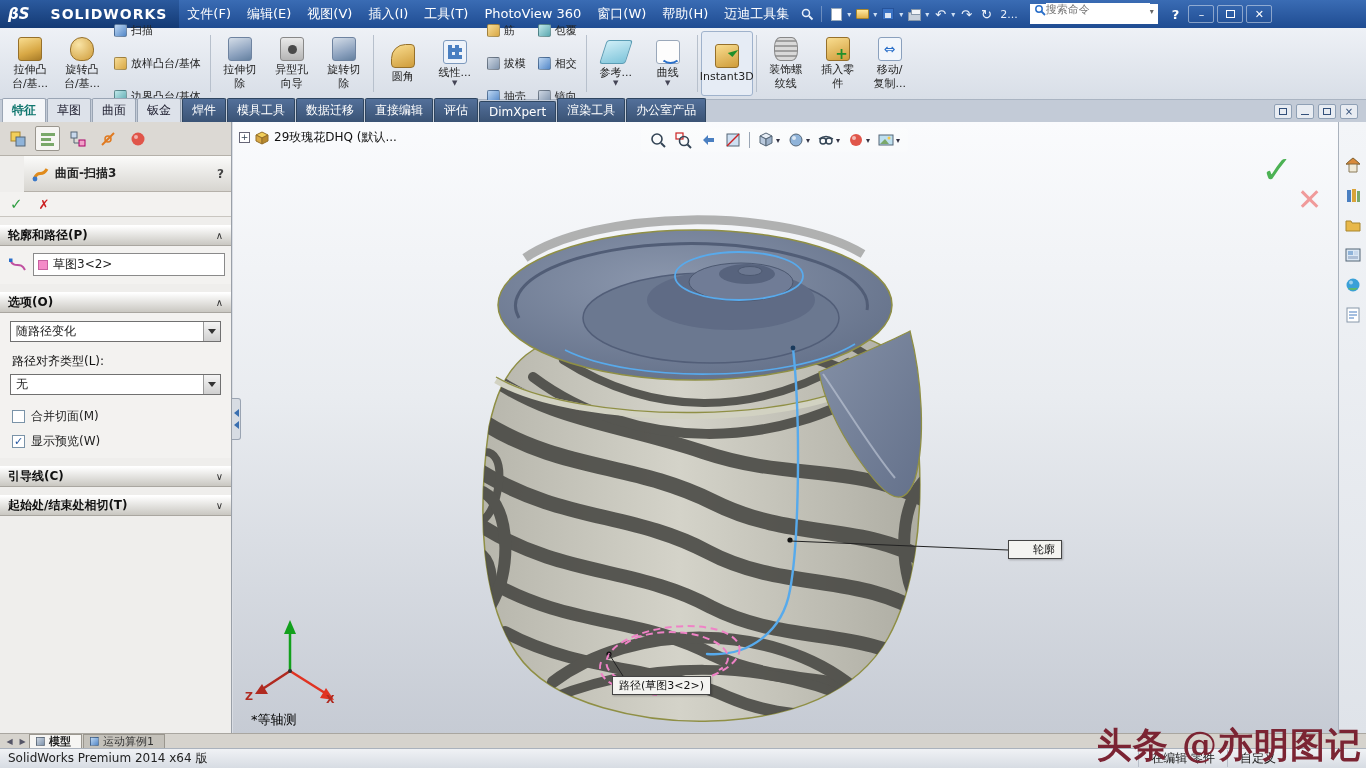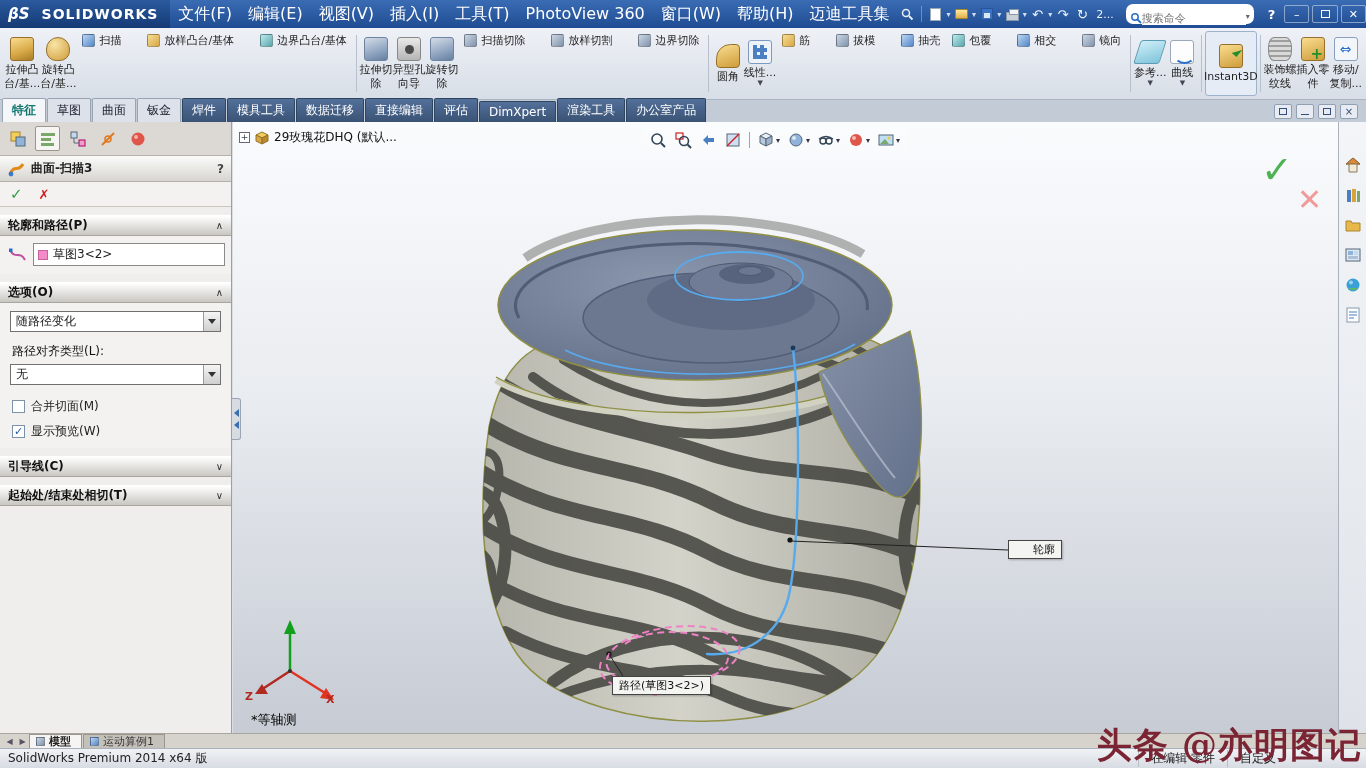--- a/index.html
+++ b/index.html
@@ -10,7 +10,7 @@
   
   .titlebar { position:absolute; top:0; left:0; width:1366px; height:28px;
     background:linear-gradient(#3a6cb4,#1f4c92); display:flex; align-items:center; color:#fff; }
-  .logo { display:flex; align-items:center; gap:12px; height:100%; padding:0 12px 0 8px;
+  .logo { display:flex; align-items:center; gap:21px; height:100%; padding:0 12px 0 8px;
     background:linear-gradient(#2b5a9e,#143a74); font-weight:bold; }
   .logo-mark { font-style:italic; font-size:15px; }
   .logo-text { font-size:14px; letter-spacing:1px; }

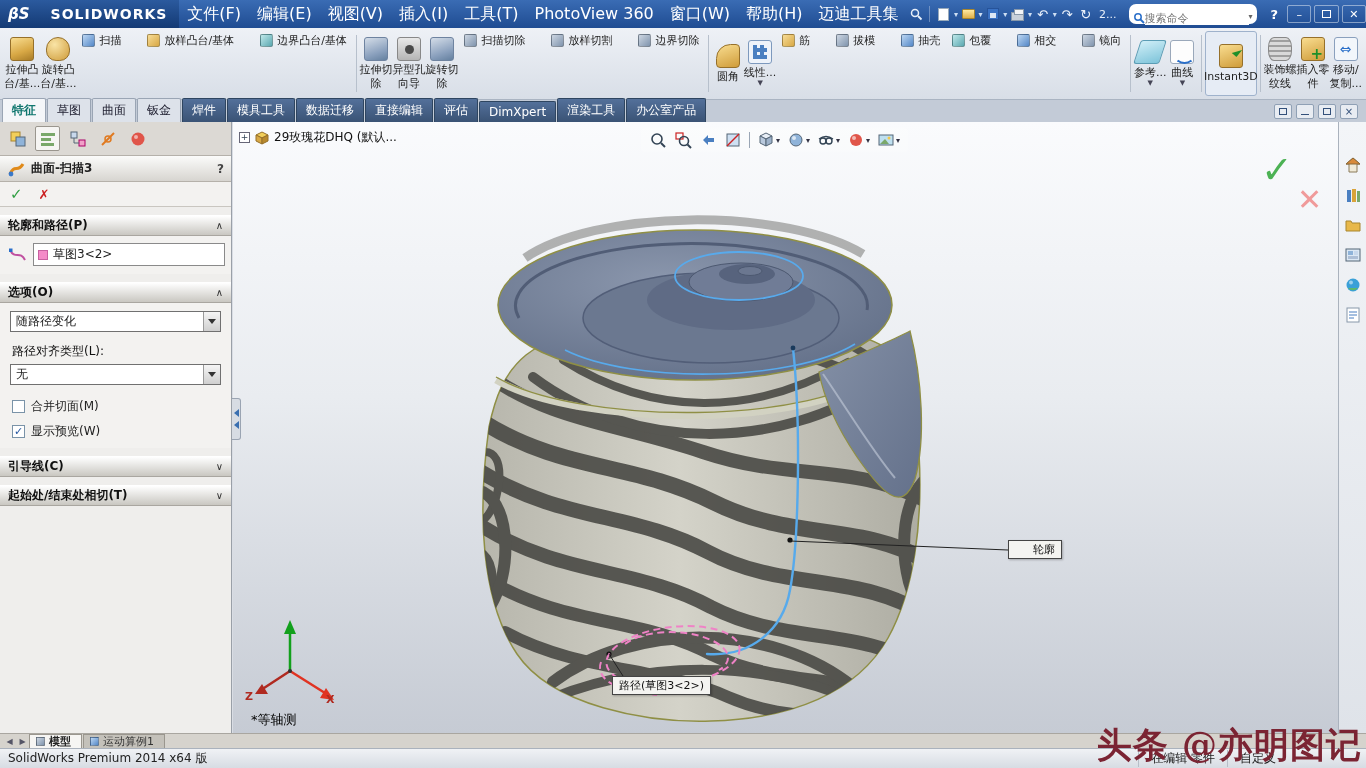--- a/index.html
+++ b/index.html
@@ -14,7 +14,7 @@
     background:linear-gradient(#2b5a9e,#143a74); font-weight:bold; }
   .logo-mark { font-style:italic; font-size:15px; }
   .logo-text { font-size:14px; letter-spacing:1px; }
-  .menu-item { padding:0 8px; line-height:28px; font-size:16px; white-space:nowrap; }
+  .menu-item { padding:0 8px; line-height:28px; font-size:13px; white-space:nowrap; }
   .tbi { width:18px; height:18px; display:flex; align-items:center; justify-content:center; margin:0 1px; position:relative; }
   .tbi .pg { width:11px; height:13px; background:#fff; border:1px solid #9ab; }
   .tbi .fold { width:13px; height:10px; background:linear-gradient(#ffe9a0,#e0b04a); border:1px solid #a8862e; border-radius:1px; }

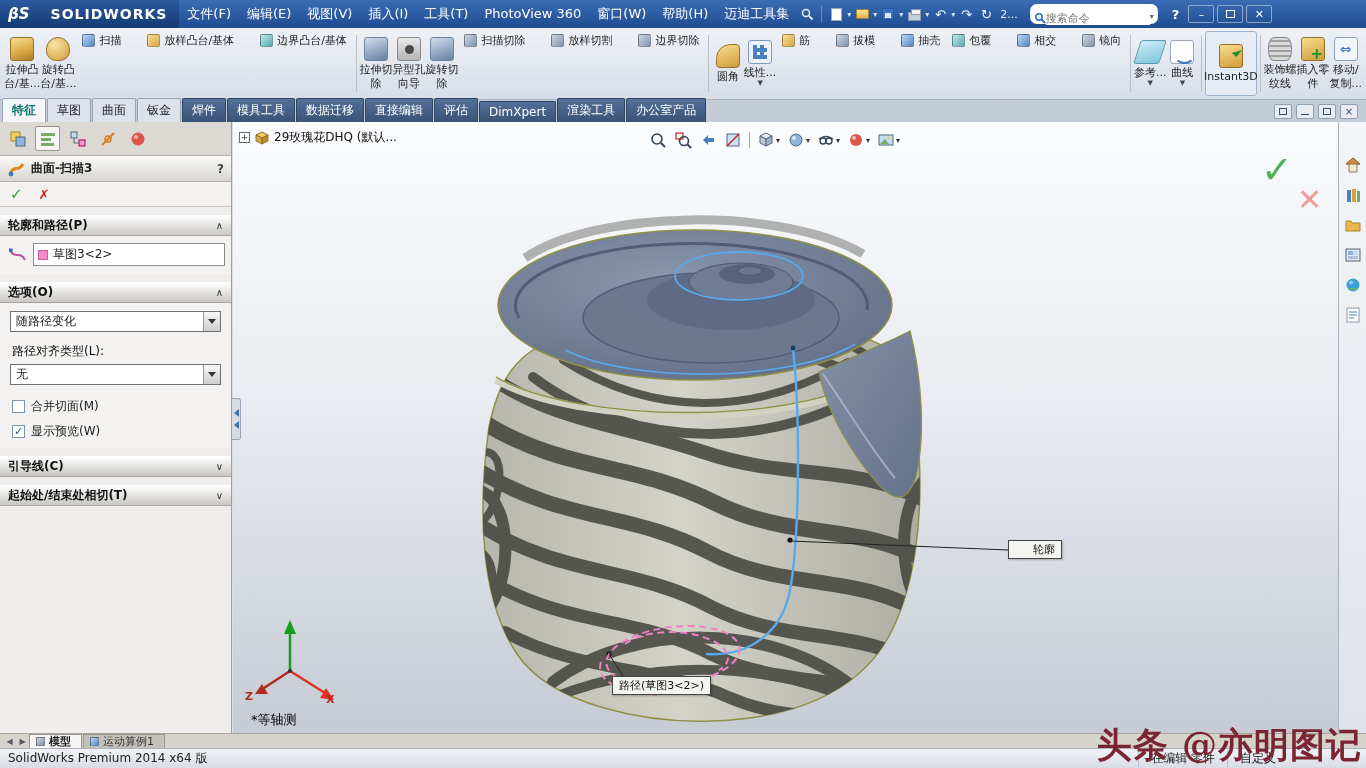--- a/index.html
+++ b/index.html
@@ -26,7 +26,7 @@
   .tcaret { font-size:8px; color:#cfe0f4; margin:0 1px; }
   .tsep { width:1px; height:16px; background:rgba(255,255,255,.3); margin:0 4px; }
   .overflow-label { color:#eaf1fb; font-size:11px; margin:0 4px; }
-  .search { display:flex; align-items:flex-start; background:#fff; border-radius:7px; height:20px; padding:8px 4px; margin:0 8px; }
+  .search { display:flex; align-items:flex-end; background:#fff; border-radius:0; height:20px; padding:8px 4px; margin:0 8px; }
   .search input { border:none; outline:none; width:104px; font-size:11px; font-family:inherit; color:#333; }
   .search .scaret { font-size:8px; color:#666; }
   .helpq { font-weight:bold; font-size:13px; padding:0 6px; }

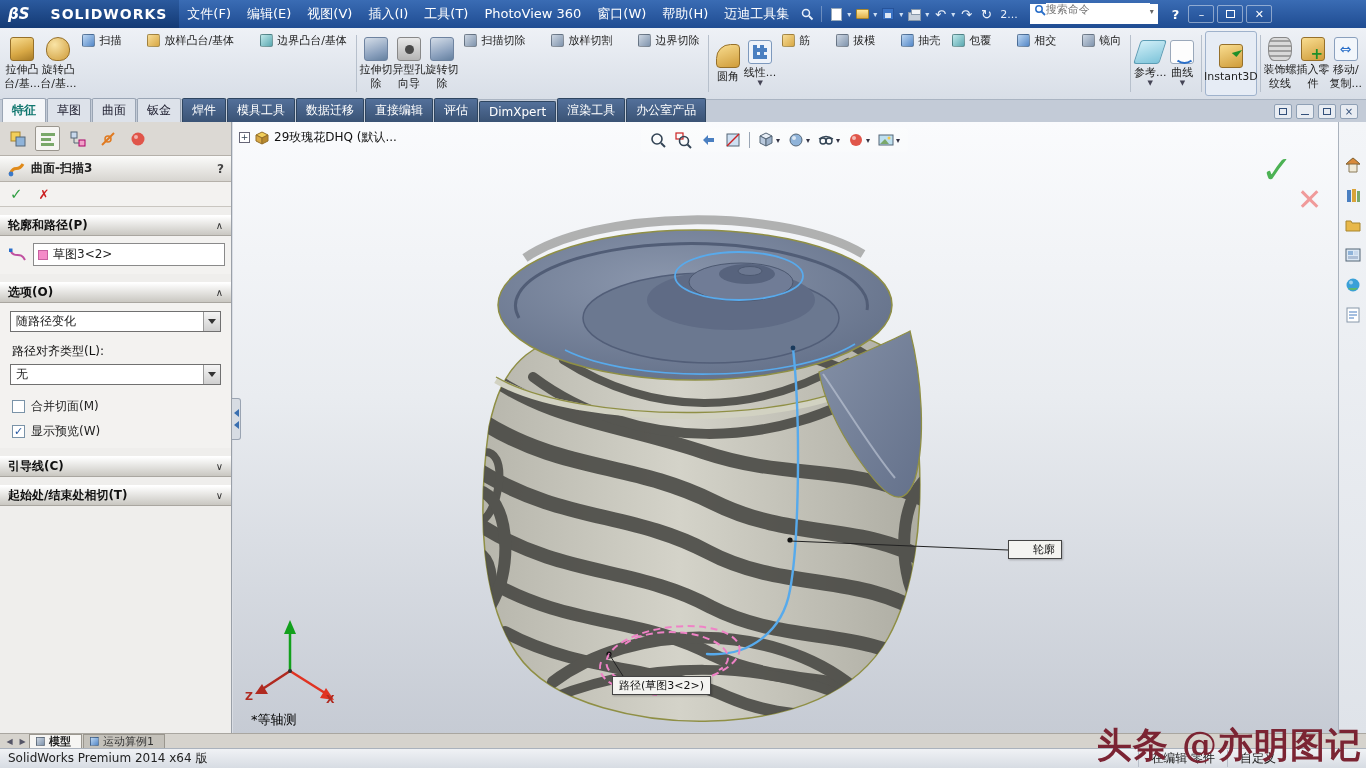--- a/index.html
+++ b/index.html
@@ -66,7 +66,7 @@
   .ic-insert { background:linear-gradient(160deg,#f9dd90,#cf9c3a); border:1px solid #96702a; }
   .ic-insert::after { content:"+"; position:absolute; right:1px; bottom:-3px; color:#1f8f2a; font-weight:bold; font-size:15px; }
   .ic-move { background:#f2f6fb; border:1px solid #8aa0bd; color:#2a6fc9; font-size:14px; display:flex; align-items:center; justify-content:center; }
-  .smallcol { display:flex; flex-direction:row; justify-content:center; gap:18px; padding:0 2px; }
+  .smallcol { display:flex; flex-direction:column; justify-content:center; gap:18px; padding:0 2px; }
   .smallbtn { display:flex; align-items:center; gap:4px; font-size:11px; height:19px; padding:0 4px; border-radius:2px; white-space:nowrap; color:#222; }
   .chip { width:13px; height:13px; border-radius:2px; border:1px solid rgba(0,0,0,.28); flex:0 0 auto; }
   .chip-blue { background:linear-gradient(135deg,#bcd6f2,#5488c8); }

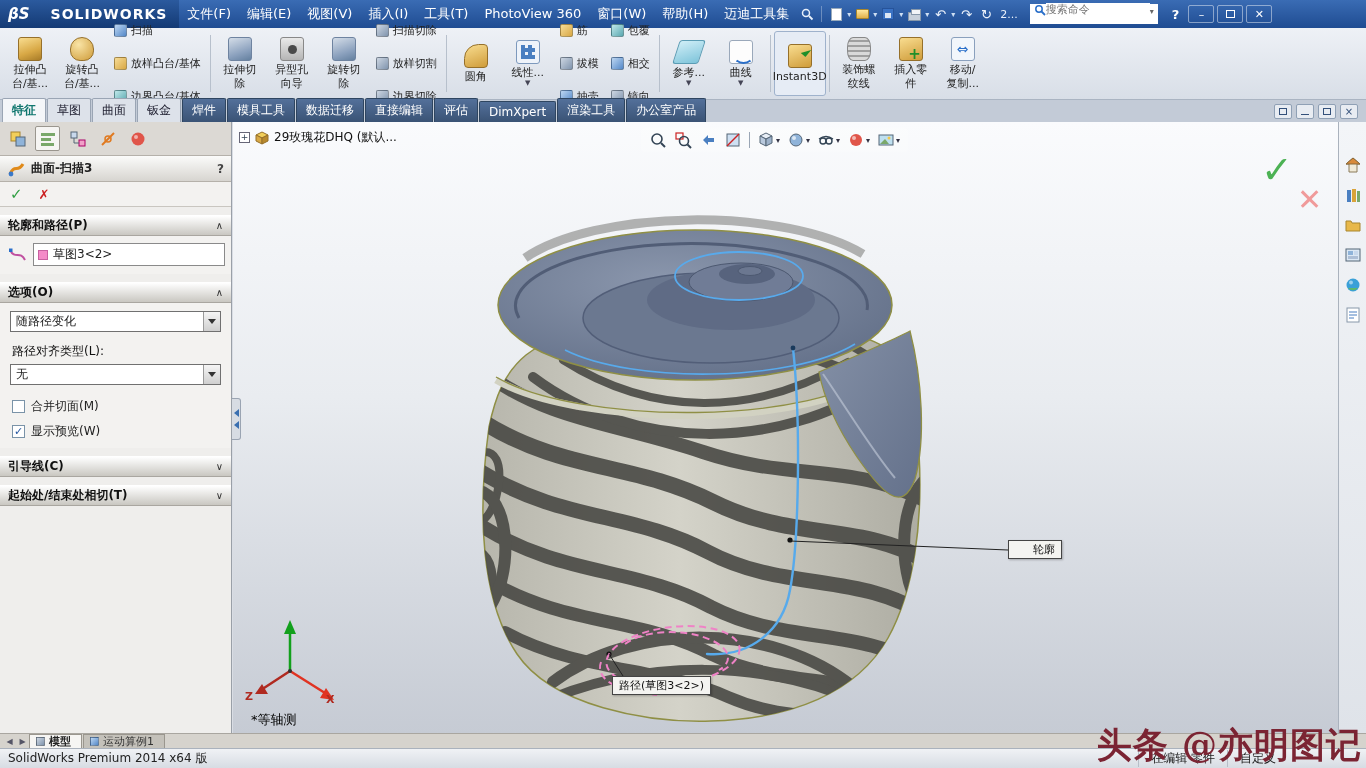--- a/index.html
+++ b/index.html
@@ -269,20 +269,6 @@
       <span class="bl">旋转切</span>
       <span class="bl">除</span>
     </div>
-    <div class="smallcol">
-      <div class="smallbtn">
-          <span class="chip chip-slate"></span>
-          <span>扫描切除</span>
-        </div>
-      <div class="smallbtn">
-          <span class="chip chip-slate"></span>
-          <span>放样切割</span>
-        </div>
-      <div class="smallbtn">
-          <span class="chip chip-slate"></span>
-          <span>边界切除</span>
-        </div>
-    </div>
     <div class="rsep"></div>
     <div class="bigbtn">
       <span class="ic ic-fillet"></span>

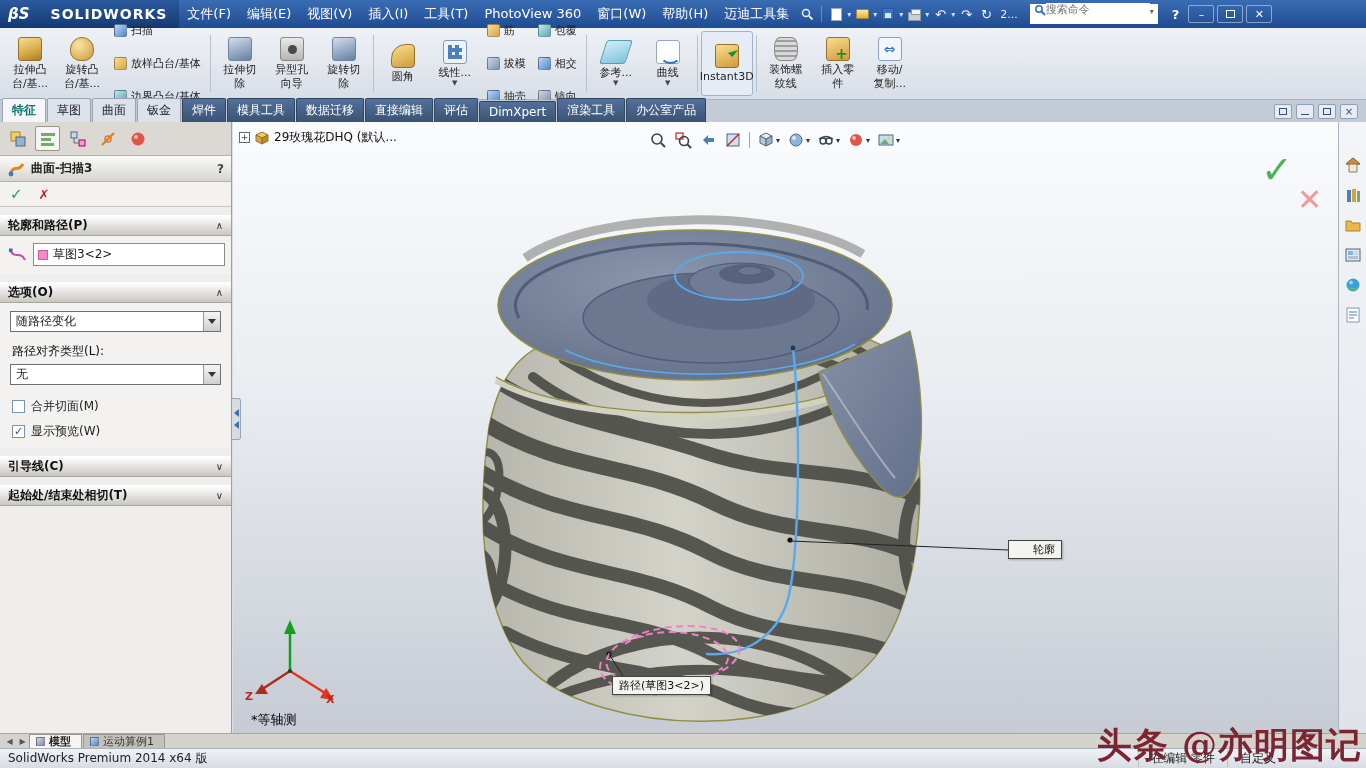--- a/index.html
+++ b/index.html
@@ -92,8 +92,8 @@
   .pmtabs { height:34px; display:flex; align-items:center; gap:5px; padding:3px 5px; background:#dcd9d4; border-bottom:1px solid #b5b1aa; }
   .pmtab { width:25px; height:25px; border:1px solid transparent; border-radius:2px; display:flex; align-items:center; justify-content:center; }
   .pmtab.active { background:#f6f5f3; border-color:#9a968e; }
-  .pmhead { height:26px; display:flex; align-items:center; gap:6px; padding:8px 7px;
-    background:linear-gradient(#fbfbfa,#d7d5d0); border-bottom:1px solid #b5b1aa; font-weight:bold; font-size:12px; }
+  .pmhead { height:36px; display:flex; align-items:center; gap:6px; padding:8px 7px;
+    background:linear-gradient(#fbfbfa,#d7d5d0); border-bottom:1px solid #b5b1aa; font-weight:bold; font-size:12px;margin-left:24px; }
   .pmhead .q { margin-left:auto; font-weight:bold; color:#444; }
   .pmok { height:25px; display:flex; align-items:center; gap:16px; padding:0 10px; background:#f3f2f0; border-bottom:1px solid #c9c6c0; }
   .okglyph { color:#2f9e41; font-weight:bold; font-size:15px; }

